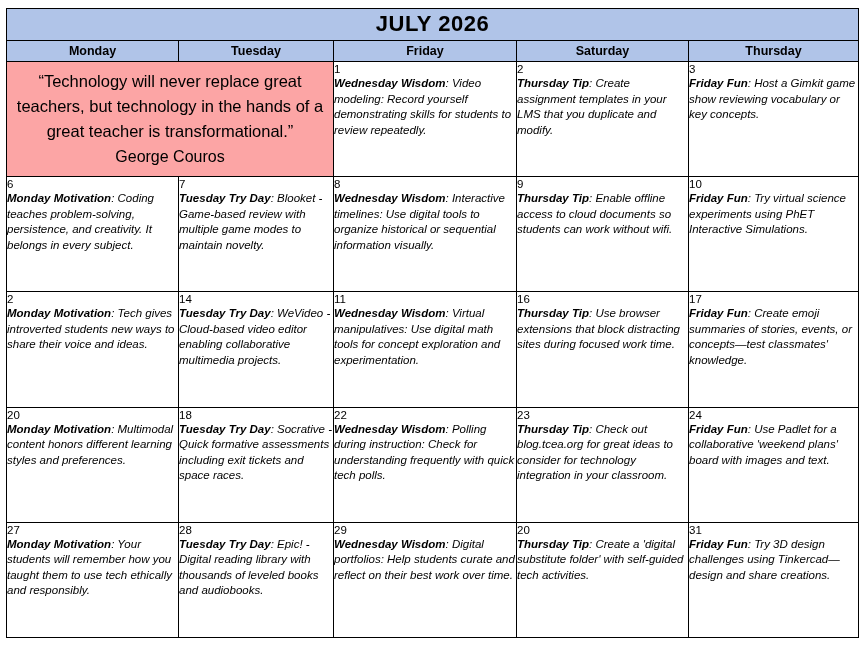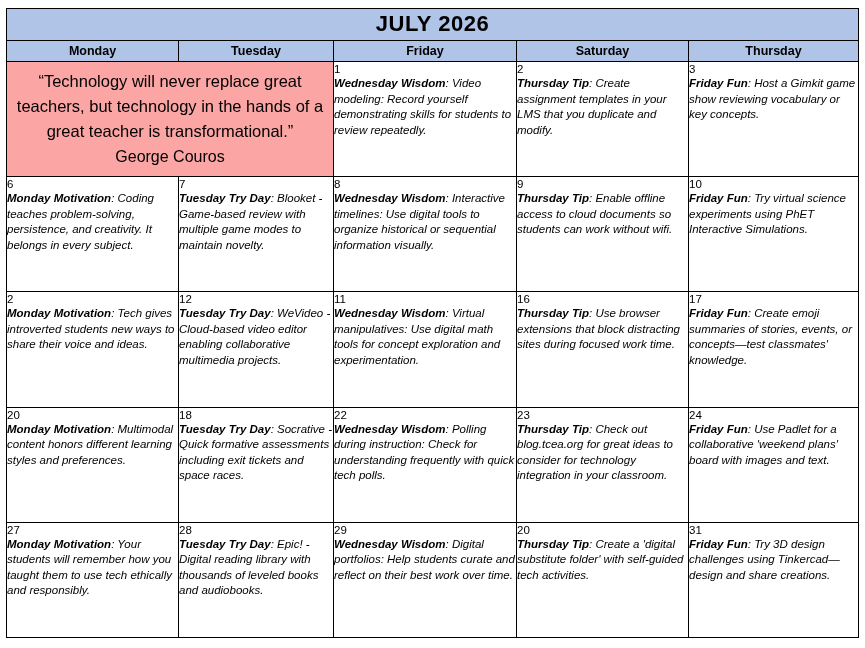--- a/index.html
+++ b/index.html
@@ -201,7 +201,7 @@
           <span class="day-body"><span class="tag">Monday Motivation</span><span>: Tech gives introverted students new ways to share their voice and ideas.</span></span>
         </td>
         <td class="day-cell">
-          <span class="day-number">12</span>
+          <span class="day-number">14</span>
           <span class="day-body"><span class="tag">Tuesday Try Day</span><span>: WeVideo - Cloud-based video editor enabling collaborative multimedia projects.</span></span>
         </td>
         <td class="day-cell">

